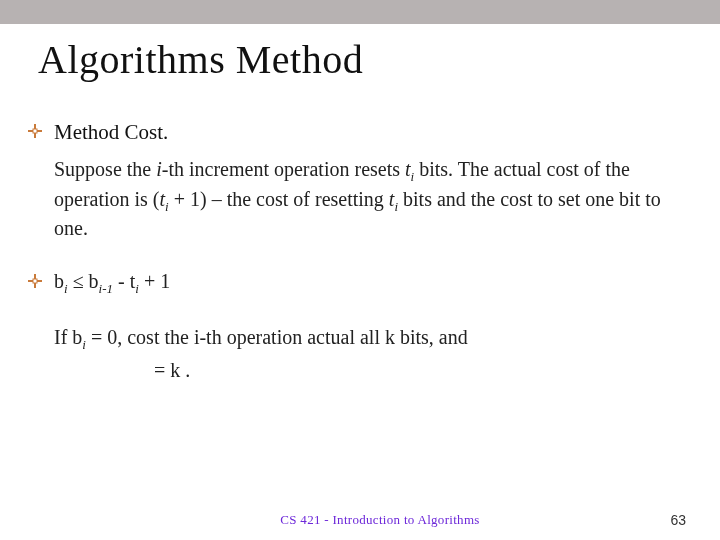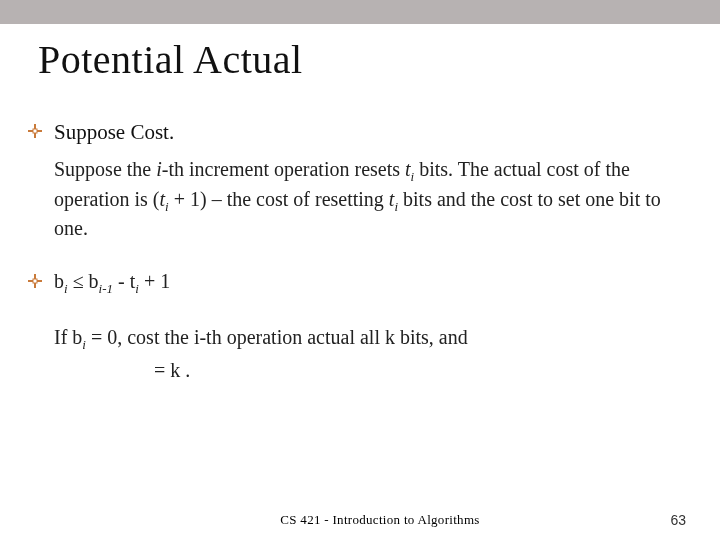--- a/index.html
+++ b/index.html
@@ -27,7 +27,7 @@
 <div class="slide">
   <div class="topbar"></div>
 
-  <div class="title">Potential Actual</div>
+  <div class="title">Algorithms Method</div>
 
   <div class="bullet" style="top:124px">
     <svg width="14" height="14" viewBox="0 0 14 14">

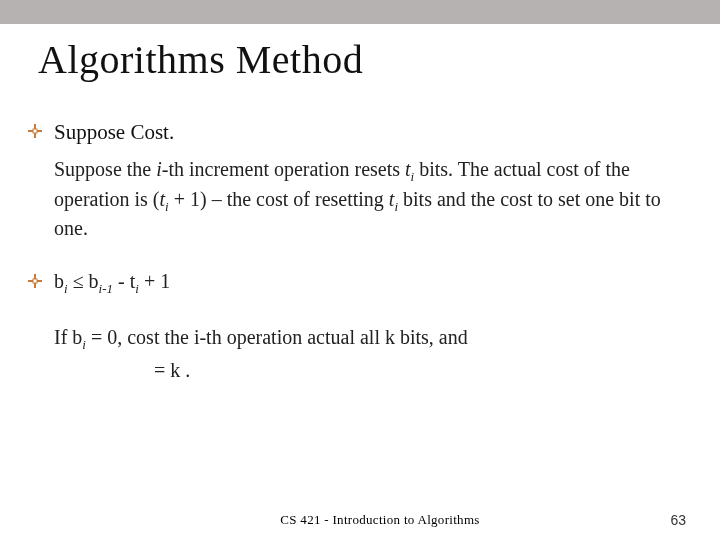--- a/index.html
+++ b/index.html
@@ -45,7 +45,7 @@
   </div>
 
   <div class="content">
-    <div class="heading">Suppose Cost.</div>
+    <div class="heading">Method Cost.</div>
 
     <div class="para">
       <span>Suppose the </span><span class="it">i</span><span>-th increment operation resets </span><span class="it">t</span><span class="sub">i</span><span> bits. The actual cost of the operation is (</span><span class="it">t</span><span class="sub">i</span><span> + 1) – the cost of resetting </span><span class="it">t</span><span class="sub">i</span><span> bits and the cost to set one bit to one.</span>

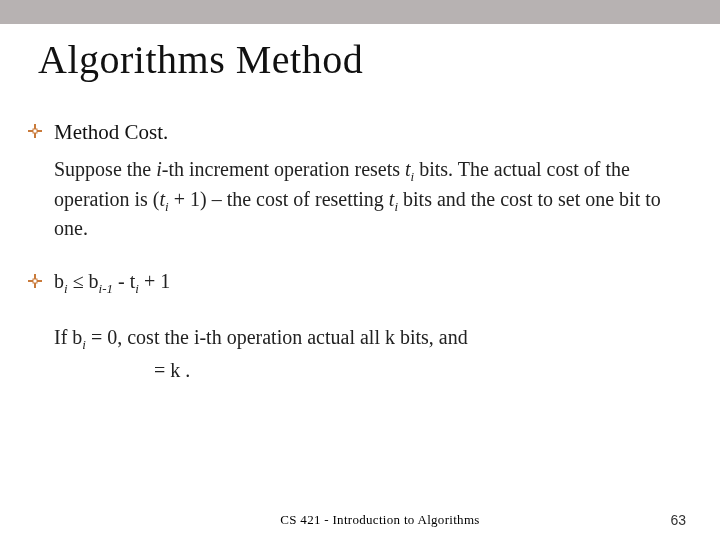--- a/index.html
+++ b/index.html
@@ -18,7 +18,7 @@
   .indent1 { }
   .indent2 { margin-left: 100px; }
   .mathline { font-size: 20px; color: #222; line-height: 1.35; margin-top: 4px; }
-  .footer { position: absolute; bottom: 12px; left: 0; right: 0; text-align: center; font-family: 'Palatino Linotype', Georgia, serif; font-size: 13px; color: #000000; letter-spacing: 0.3px; padding-left: 40px; }
+  .footer { position: absolute; bottom: 12px; left: 0; right: 0; text-align: center; font-family: 'Palatino Linotype', Georgia, serif; font-size: 13px; color: #6d28d9; letter-spacing: 0.3px; padding-left: 40px; }
   .pagenum { position: absolute; bottom: 12px; right: 34px; font-size: 14px; color: #333; font-family: Liberation Sans, sans-serif; }
 </style>
 </head>

